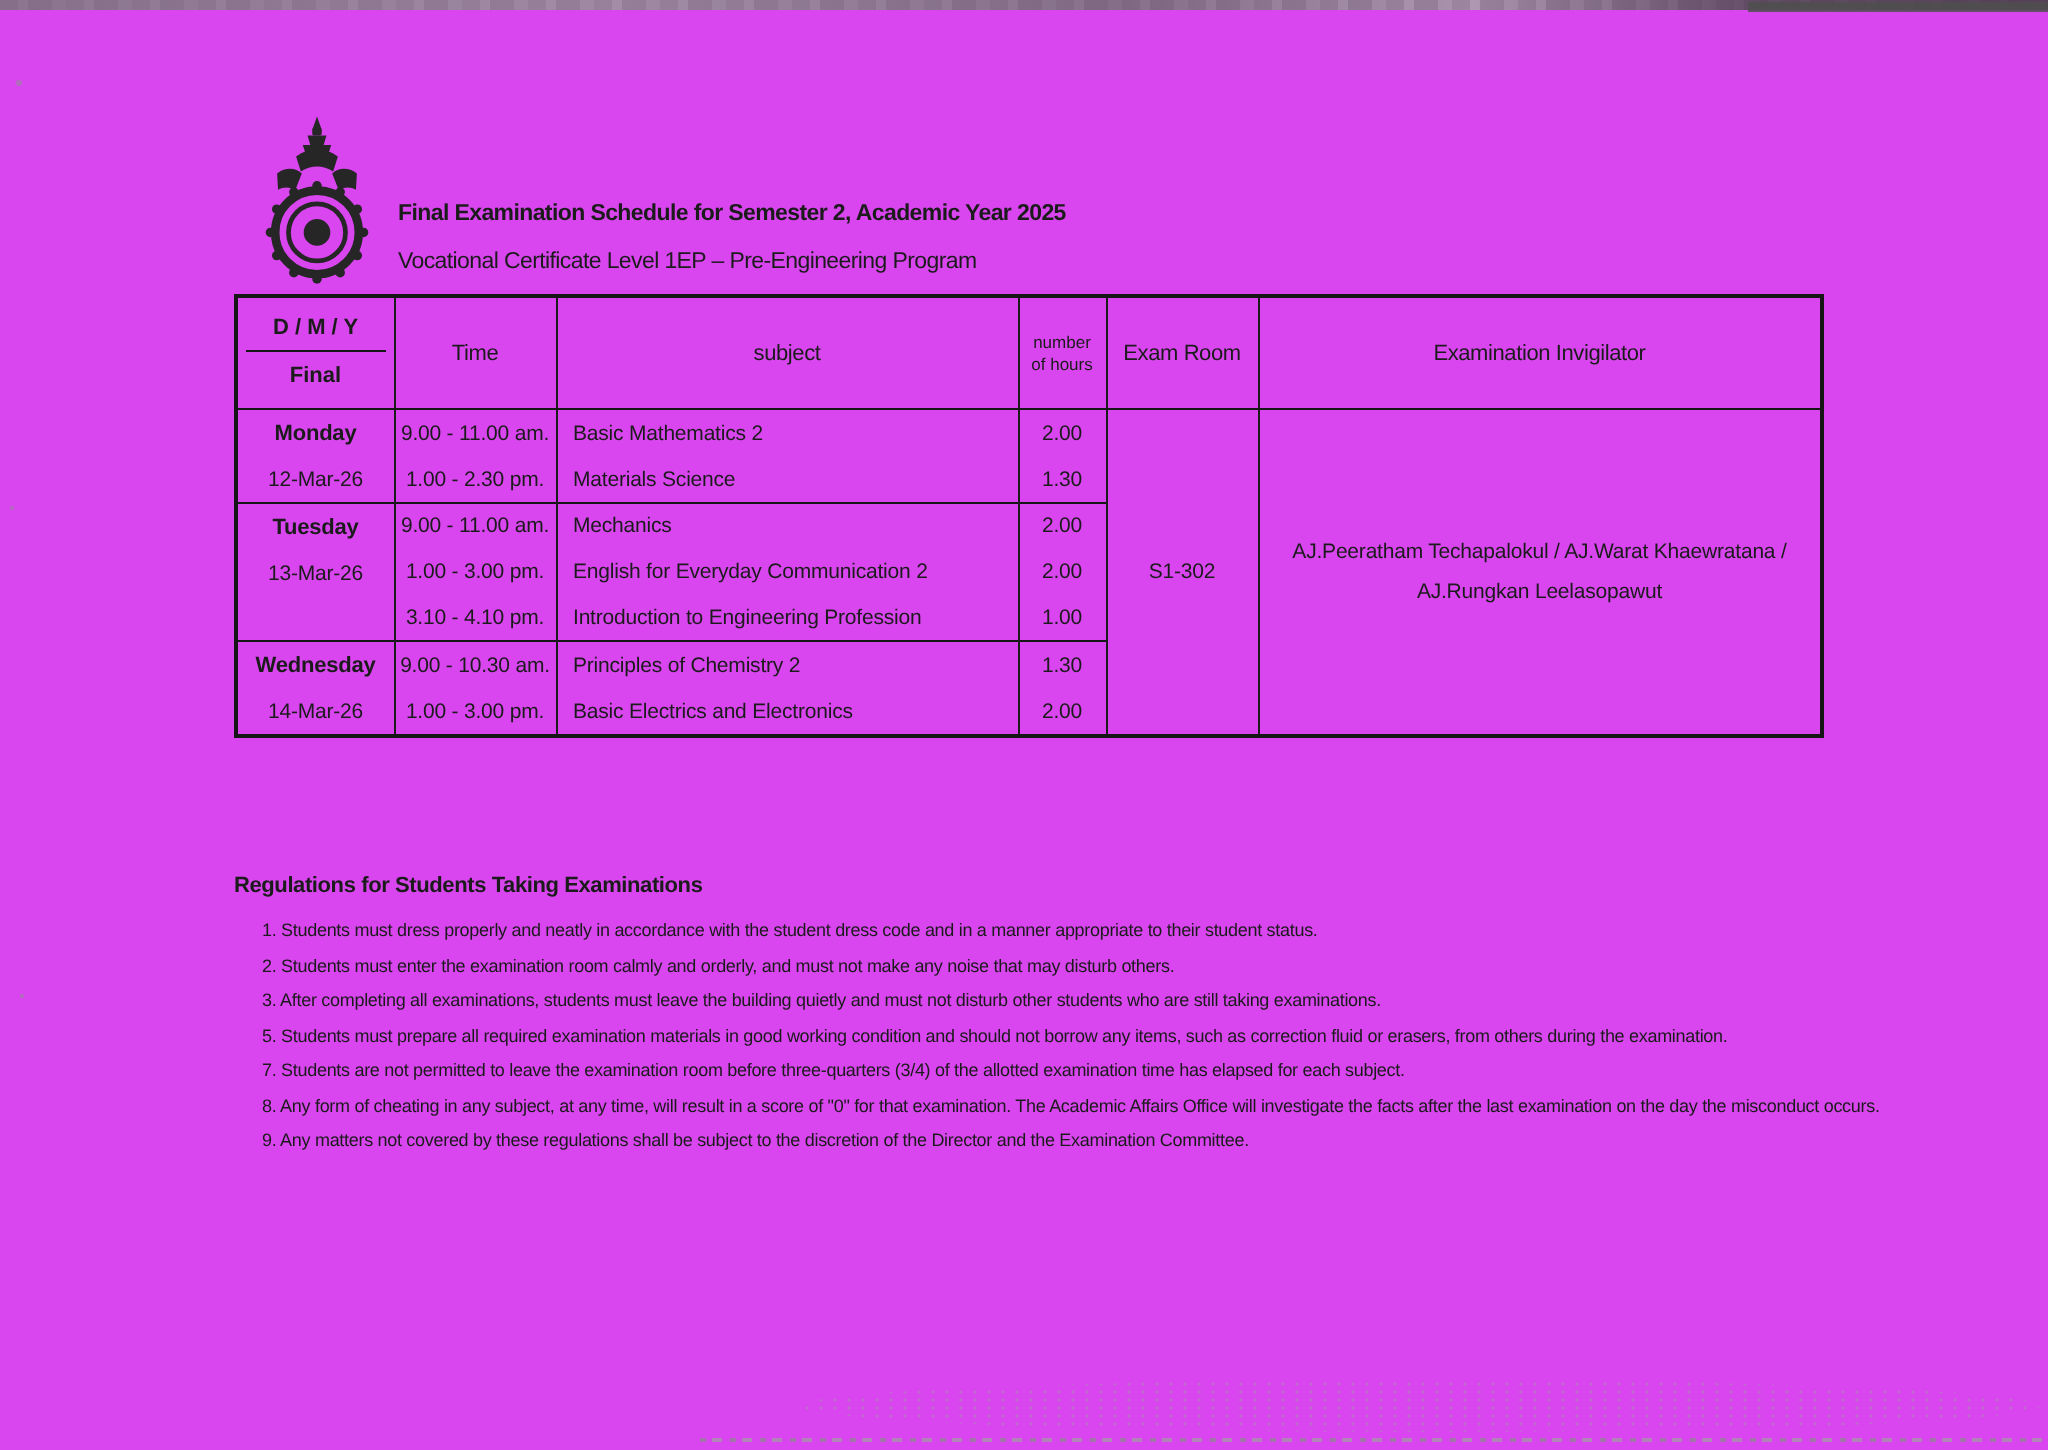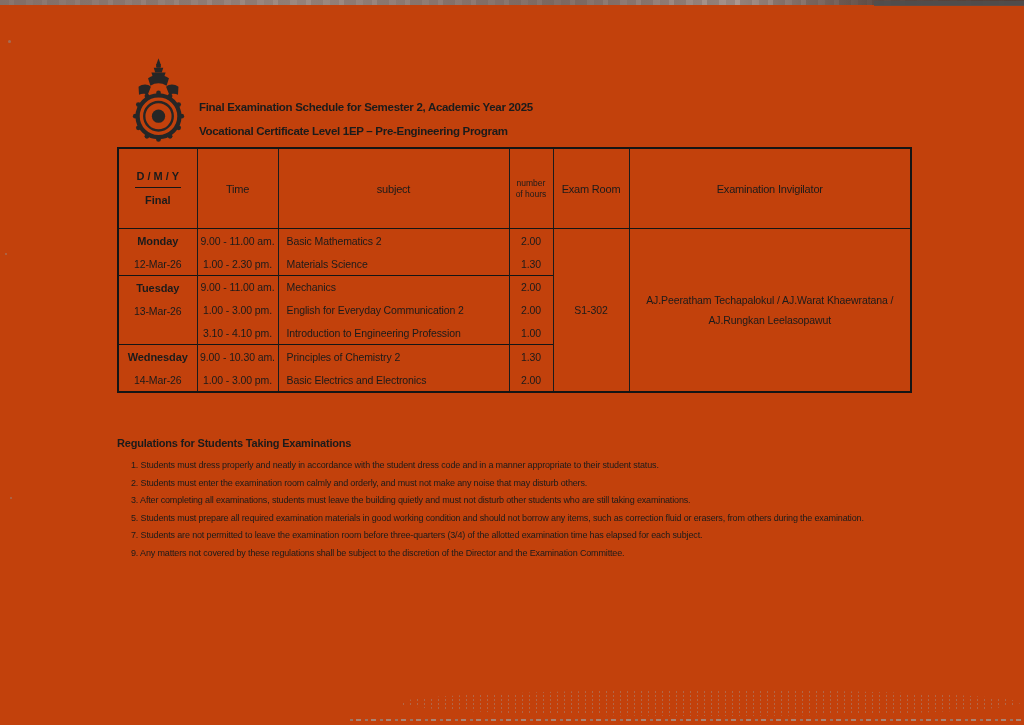--- a/index.html
+++ b/index.html
@@ -8,7 +8,7 @@
     position: relative;
     width: 1024px;
     height: 725px;
-    background: #c2410c;
+    background: #d946ef;
     font-family: "Liberation Sans", sans-serif;
     color: #1b1b1b;
     overflow: hidden;

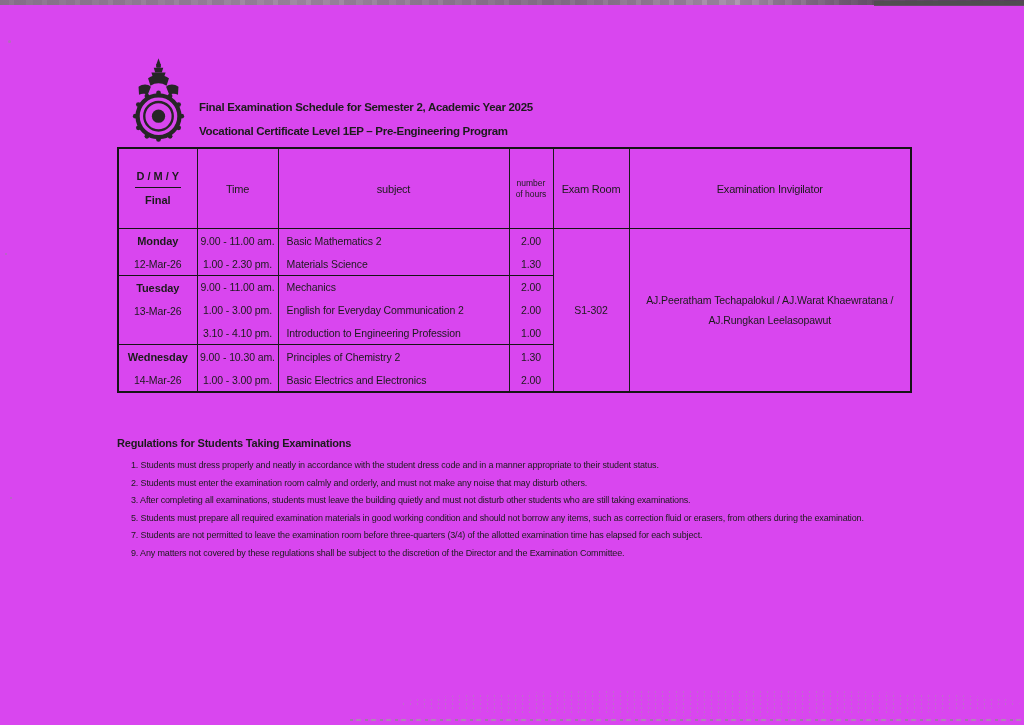--- a/index.html
+++ b/index.html
@@ -49,7 +49,7 @@
   .logo { width: 57px; height: 88px; flex: 0 0 auto; }
   .titles { margin-left: 12px; margin-top: 44px; }
   .title-line1 { font-weight: bold; font-size: 11.5px; letter-spacing: -0.3px; line-height: 13px; }
-  .title-line2 { font-weight: bold; font-size: 11.5px; letter-spacing: -0.3px; line-height: 13px; margin-top: 11px; }
+  .title-line2 { font-weight: normal; font-size: 11.5px; letter-spacing: -0.3px; line-height: 13px; margin-top: 11px; }
 
   
   table.schedule {

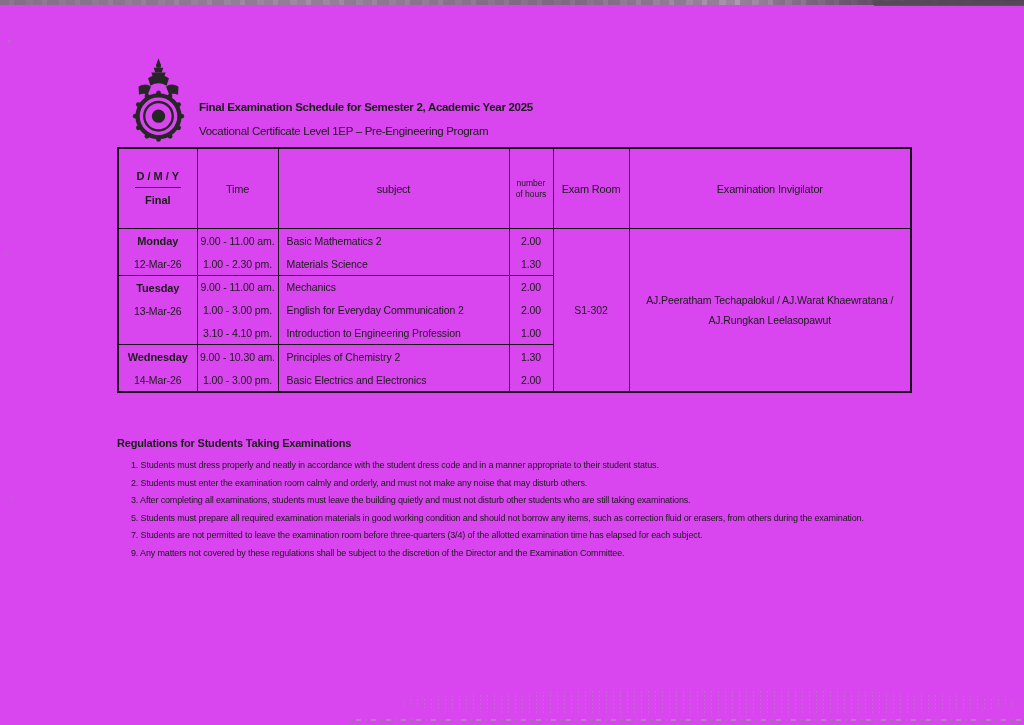--- a/index.html
+++ b/index.html
@@ -64,7 +64,7 @@
   table.schedule th:first-child, table.schedule td.day-cell { border-left: none; }
   thead th { border-bottom: 1.6px solid #151515; height: 48px; vertical-align: middle; text-align: center; }
   .th-bold { font-weight: bold; font-size: 11px; letter-spacing: -0.2px; }
-  th.dmy-header { padding: 16px; }
+  th.dmy-header { padding: 4px; }
   .dmy-top { height: 23px; border-bottom: 1.5px solid #161616; display: flex; align-items: center; justify-content: center; font-weight: bold; font-size: 11px; }
   .dmy-bottom { height: 24px; display: flex; align-items: center; justify-content: center; font-weight: bold; font-size: 11px; }
   .hours-header div { font-size: 8.5px; line-height: 11px; text-align: center; }

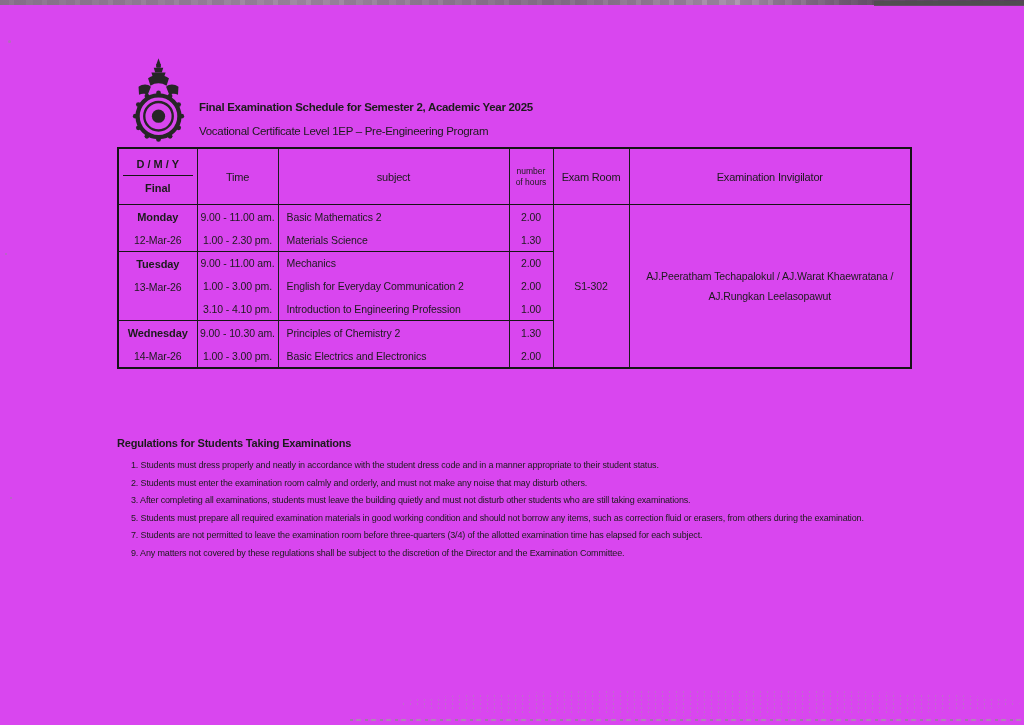--- a/index.html
+++ b/index.html
@@ -236,6 +236,7 @@
       <div class="reg-item">3. After completing all examinations, students must leave the building quietly and must not disturb other students who are still taking examinations.</div>
       <div class="reg-item">5. Students must prepare all required examination materials in good working condition and should not borrow any items, such as correction fluid or erasers, from others during the examination.</div>
       <div class="reg-item">7. Students are not permitted to leave the examination room before three-quarters (3/4) of the allotted examination time has elapsed for each subject.</div>
+      <div class="reg-item">8. Any form of cheating in any subject, at any time, will result in a score of "0" for that examination. The Academic Affairs Office will investigate the facts after the last examination on the day the misconduct occurs.</div>
       <div class="reg-item">9. Any matters not covered by these regulations shall be subject to the discretion of the Director and the Examination Committee.</div>
     </div>
 

